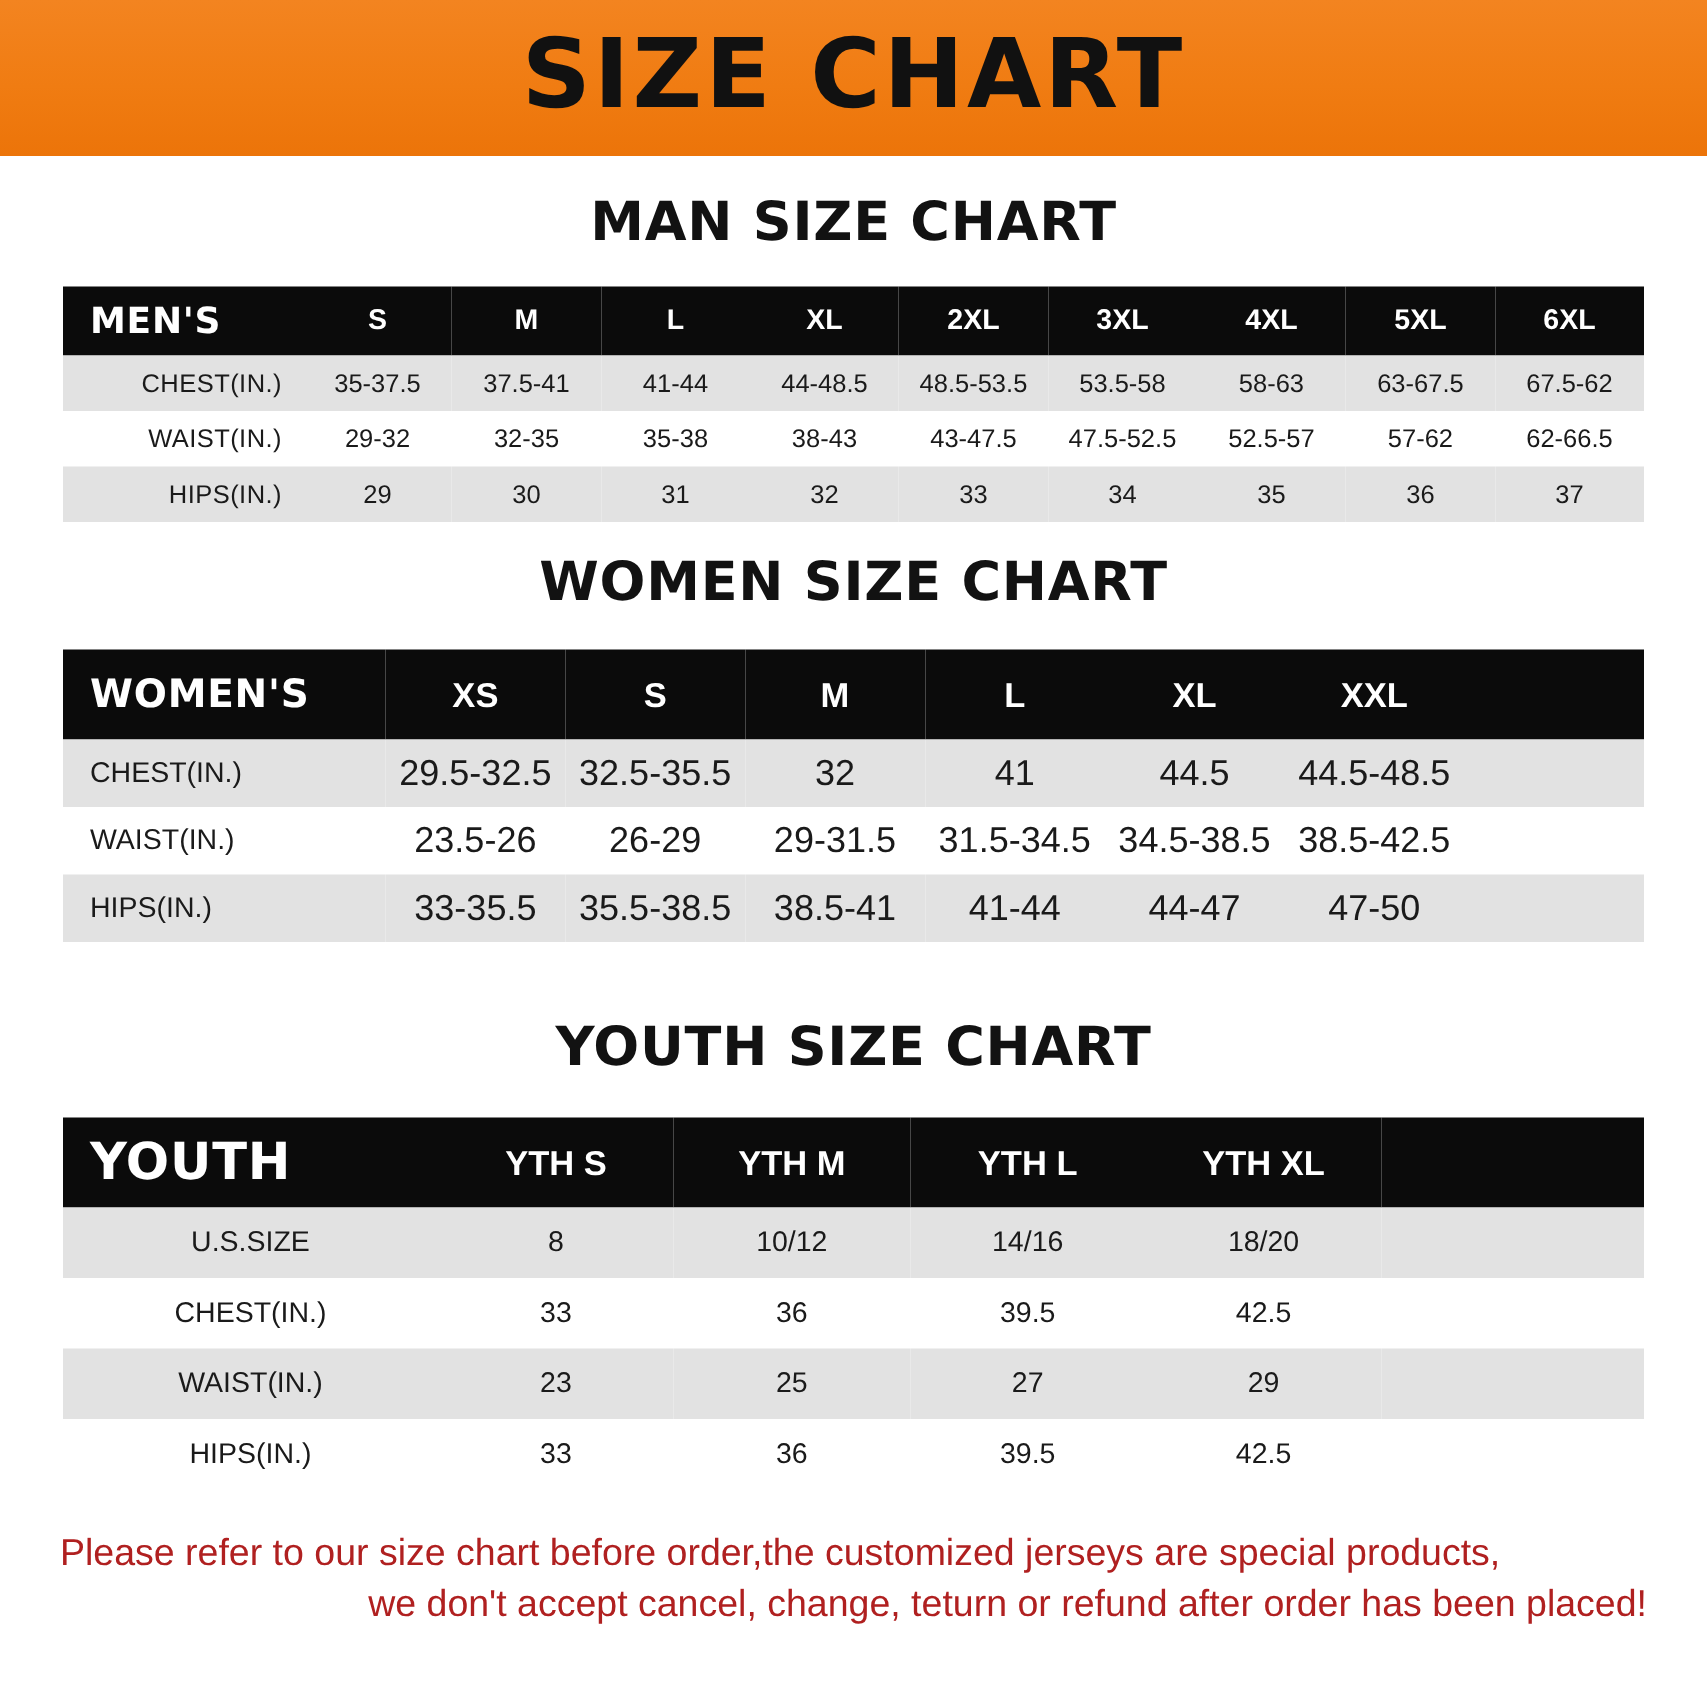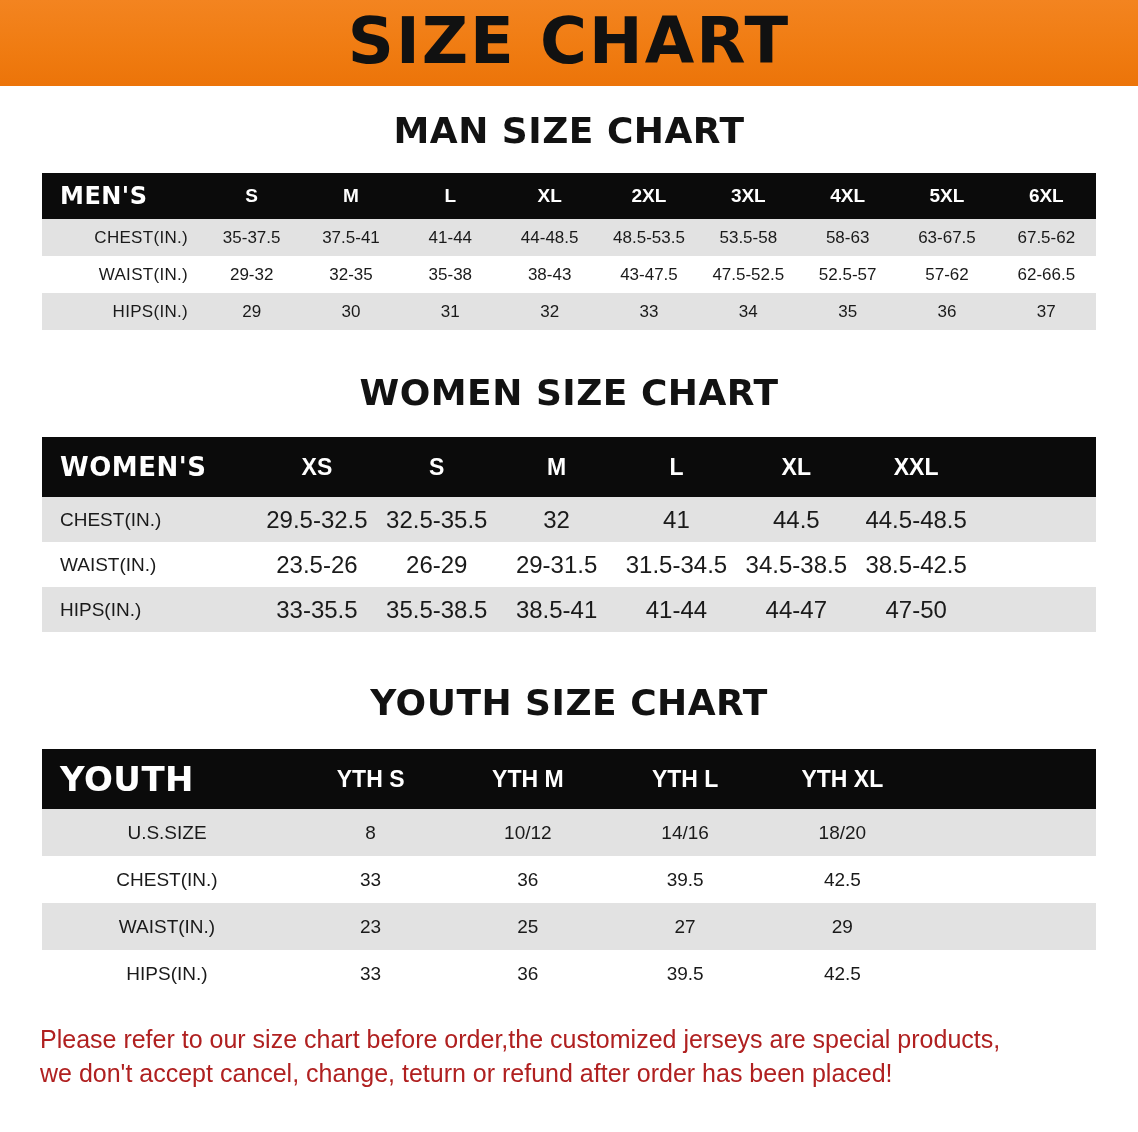--- a/index.html
+++ b/index.html
@@ -17,7 +17,7 @@
   
   .banner {
     width: 100%;
-    height: 86px;
+    height: 104px;
     background: linear-gradient(180deg, #f38420 0%, #f07c12 55%, #ec7409 100%);
     display: flex;
     align-items: center;

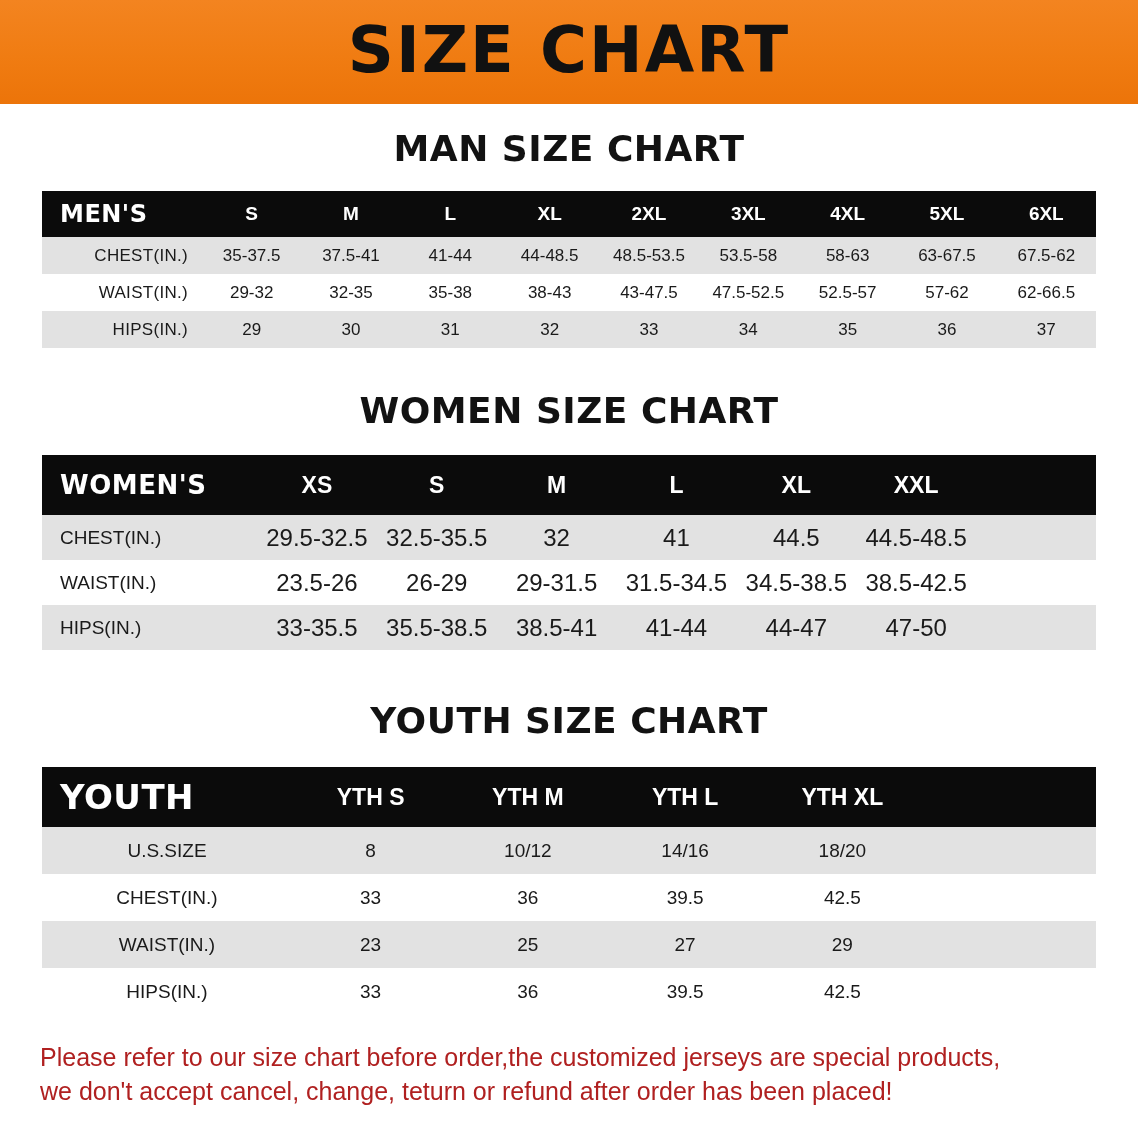--- a/index.html
+++ b/index.html
@@ -44,7 +44,7 @@
     letter-spacing: 0.5px;
   }
   #man-title   { margin-top: 24px; margin-bottom: 22px; }
-  #women-title { margin-top: 42px; margin-bottom: 24px; }
+  #women-title { margin-top: 20px; margin-bottom: 24px; }
   #youth-title { margin-top: 50px; margin-bottom: 26px; }
 
   

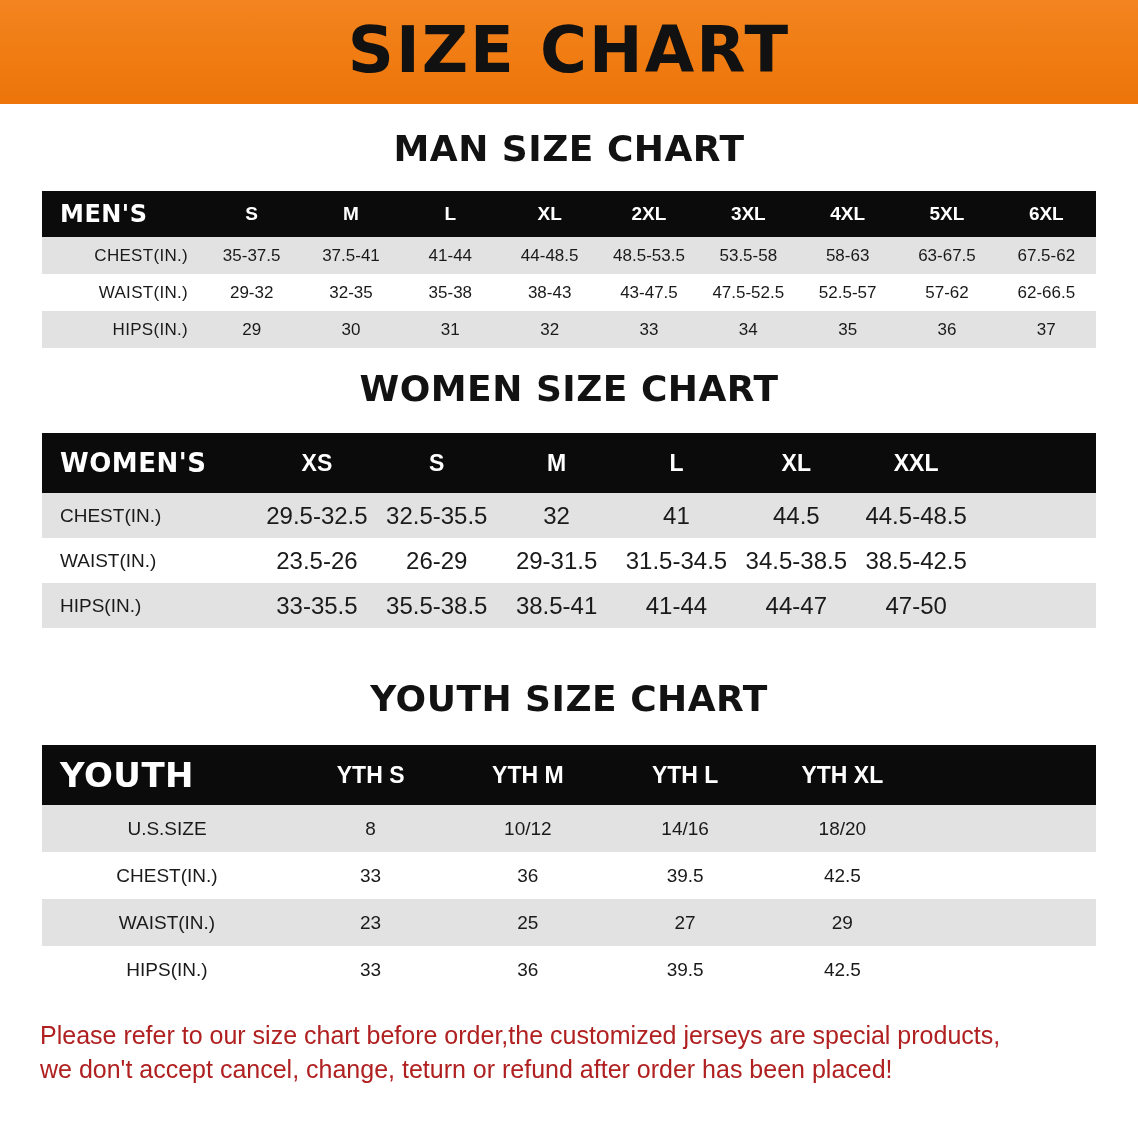--- a/index.html
+++ b/index.html
@@ -124,7 +124,7 @@
     text-align: left;
   }
   .note-line { display: block; }
-  .note-line.second { text-align: left; }
+  .note-line.second { text-align: right; }
 </style>
 </head>
 <body>

